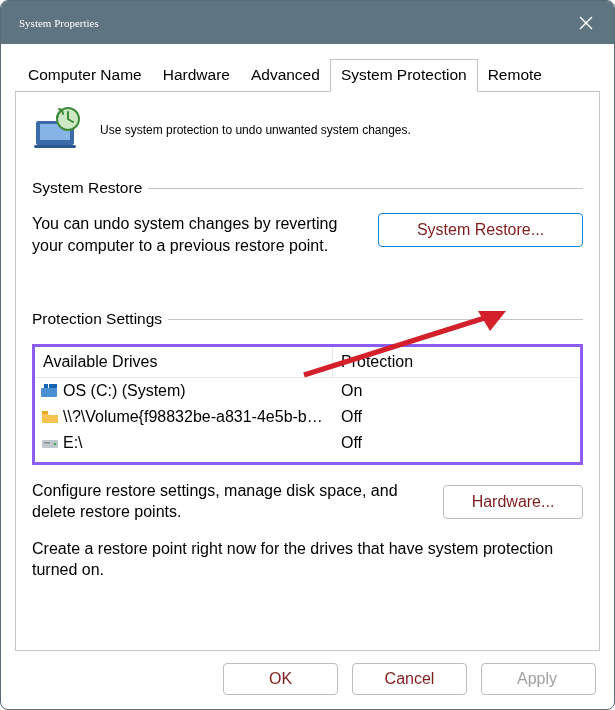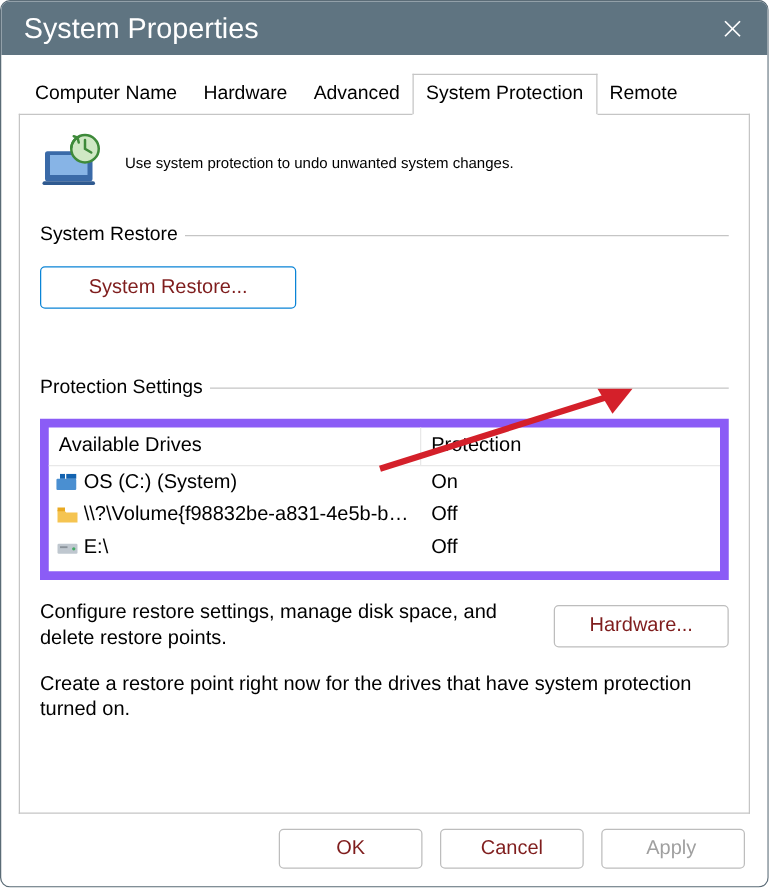--- a/index.html
+++ b/index.html
@@ -7,7 +7,7 @@
 
   .window { width:615px; height:710px; border:1px solid #5a6b76; border-radius:8px; overflow:hidden; display:flex; flex-direction:column; background:#fff;}
   .titlebar { background:#5f7481; color:#fff; height:43px; display:flex; align-items:center; padding:0 4px 0 18px; }
-  .titlebar .title { font-size:23px; flex:1; font-weight:400;}
+  .titlebar .title { font-size:11px; flex:1; font-weight:400;font-family:Liberation Serif, serif;}
   .titlebar .close { width:48px; height:100%; display:flex; align-items:center; justify-content:center; cursor:pointer; }
   .titlebar .close svg { stroke:#fff; }
 

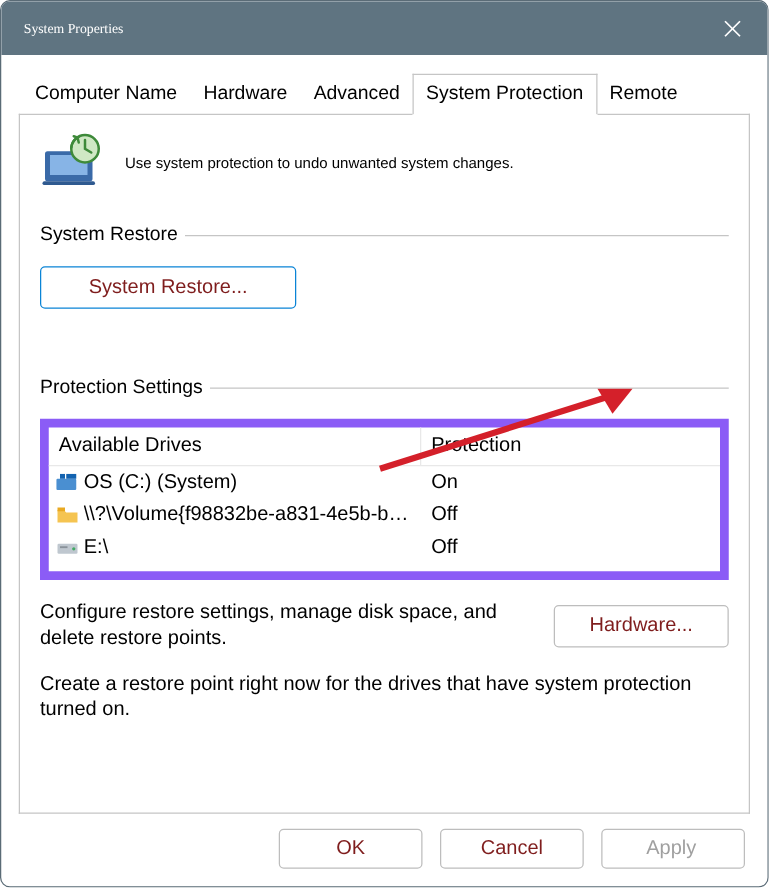--- a/index.html
+++ b/index.html
@@ -102,6 +102,7 @@
           <span class="line"></span>
         </div>
         <div class="restore-row">
+          <div class="desc">You can undo system changes by reverting your computer to a previous restore point.</div>
           <button class="btn highlight">System Restore...</button>
         </div>
       </div>

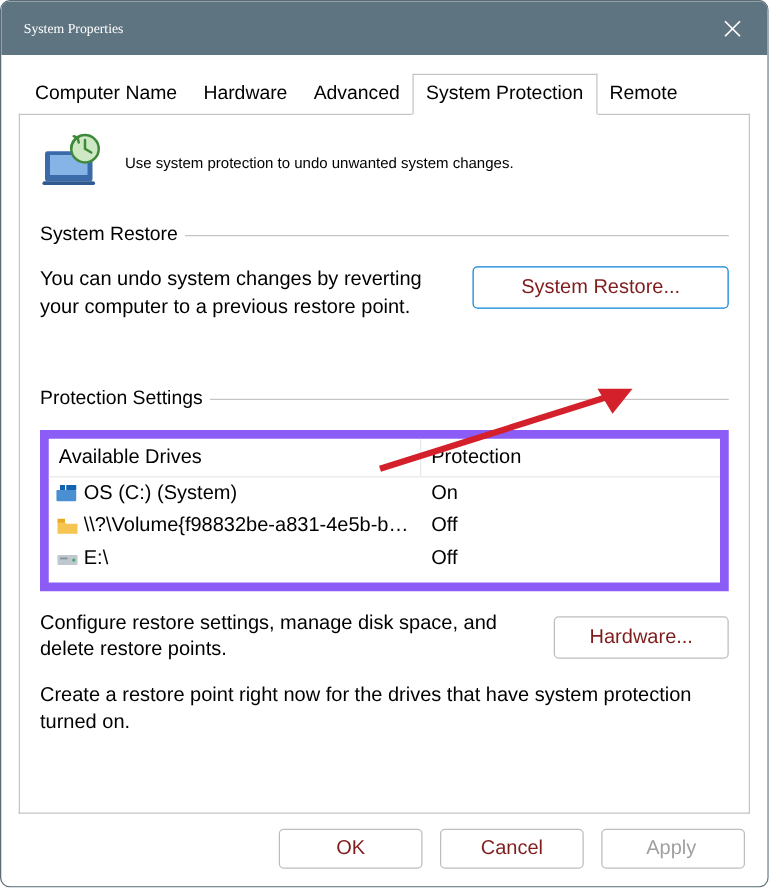--- a/index.html
+++ b/index.html
@@ -36,7 +36,7 @@
 
   .arrow { position:absolute; pointer-events:none; }
 
-  .drives { border:7px solid #8b5cf6; background:#fff; font-size:16px; }
+  .drives { border:3px solid #8b5cf6; background:#fff; font-size:16px; }
   .drives-header { display:flex; border-bottom:1px solid #e8e8e8; }
   .drives-header > div { padding:6px 8px; border-right:1px solid #e8e8e8; }
   .drives-header > div:last-child { border-right:none; }

